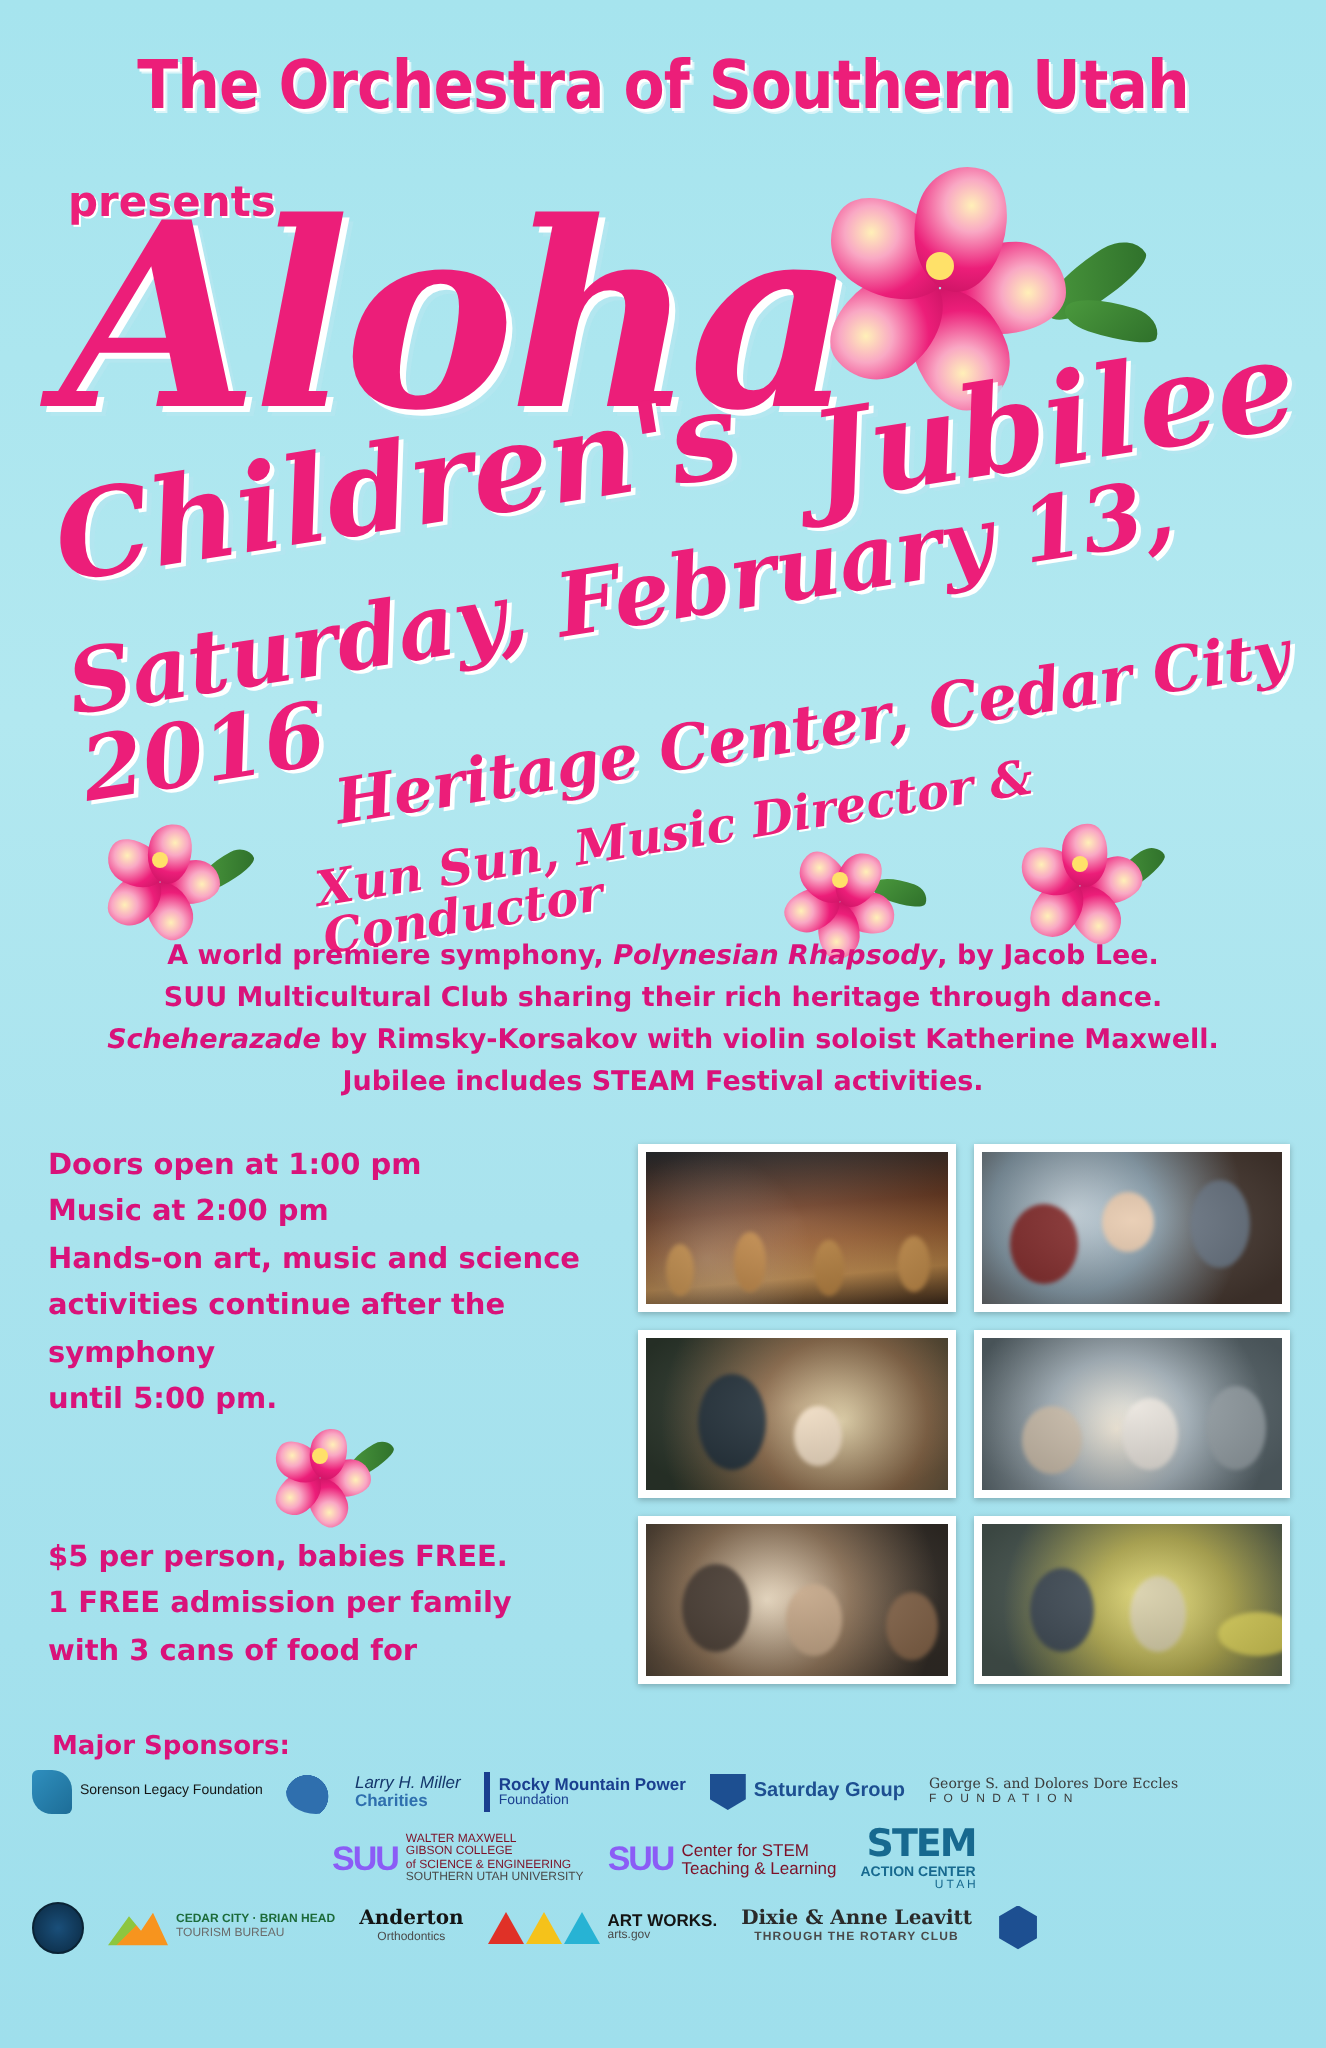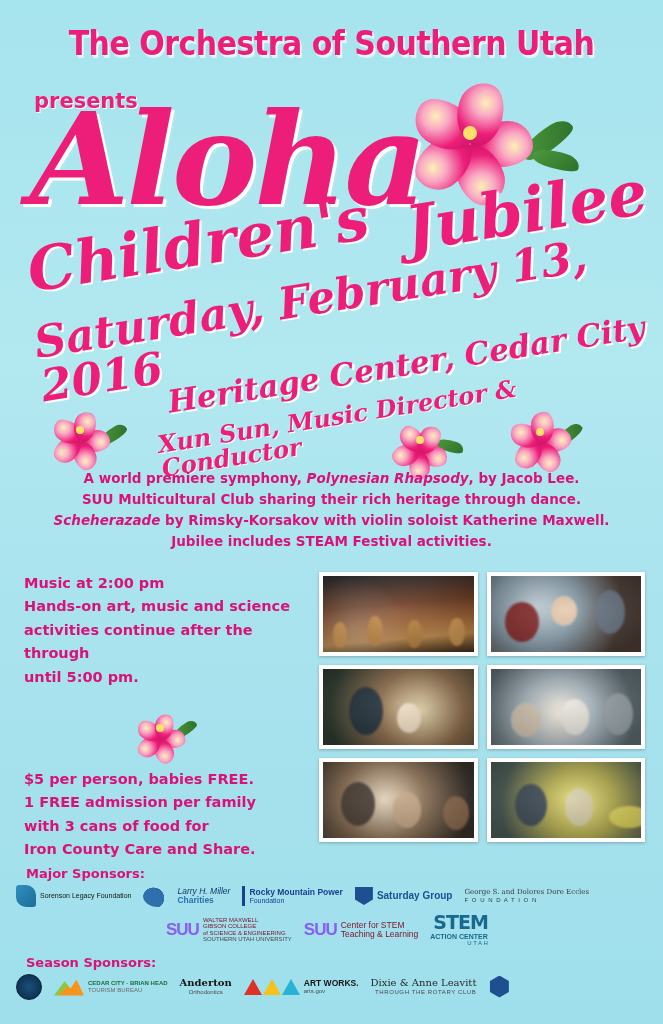--- a/index.html
+++ b/index.html
@@ -390,6 +390,7 @@
   </div>
 
   <div class="details">
+    <div>Doors open at 1:00 pm</div>
     <div>Music at 2:00 pm</div>
     <div>Hands-on art, music and science</div>
     <div>activities continue after the through</div>

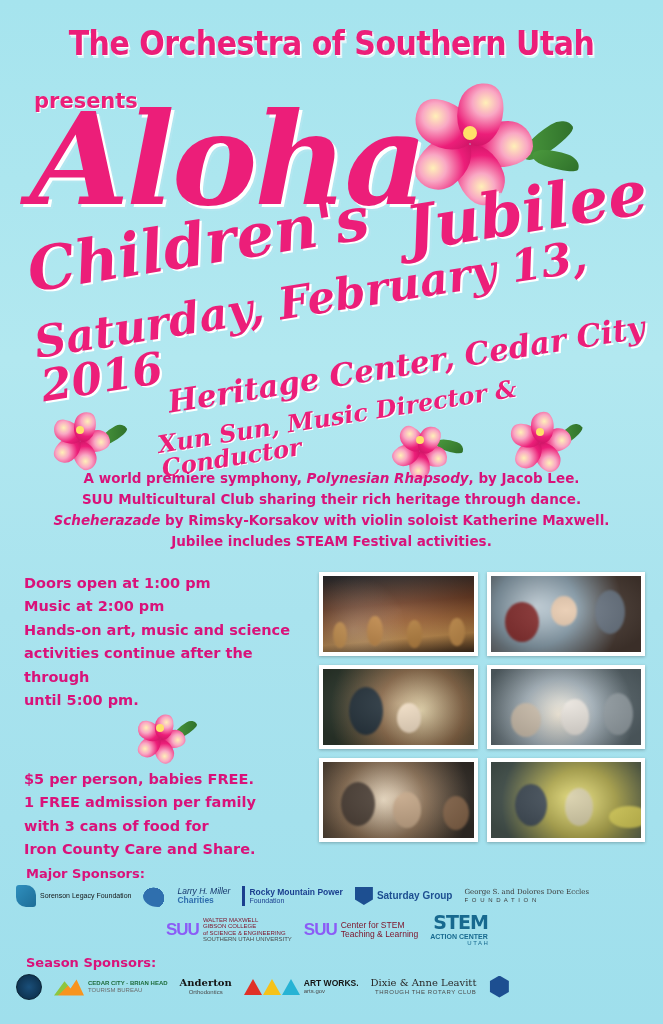--- a/index.html
+++ b/index.html
@@ -393,7 +393,7 @@
     <div>Doors open at 1:00 pm</div>
     <div>Music at 2:00 pm</div>
     <div>Hands-on art, music and science</div>
-    <div>activities continue after the through</div>
+    <div>activities continue after the symphony</div>
     <div>until 5:00 pm.</div>
   </div>
 

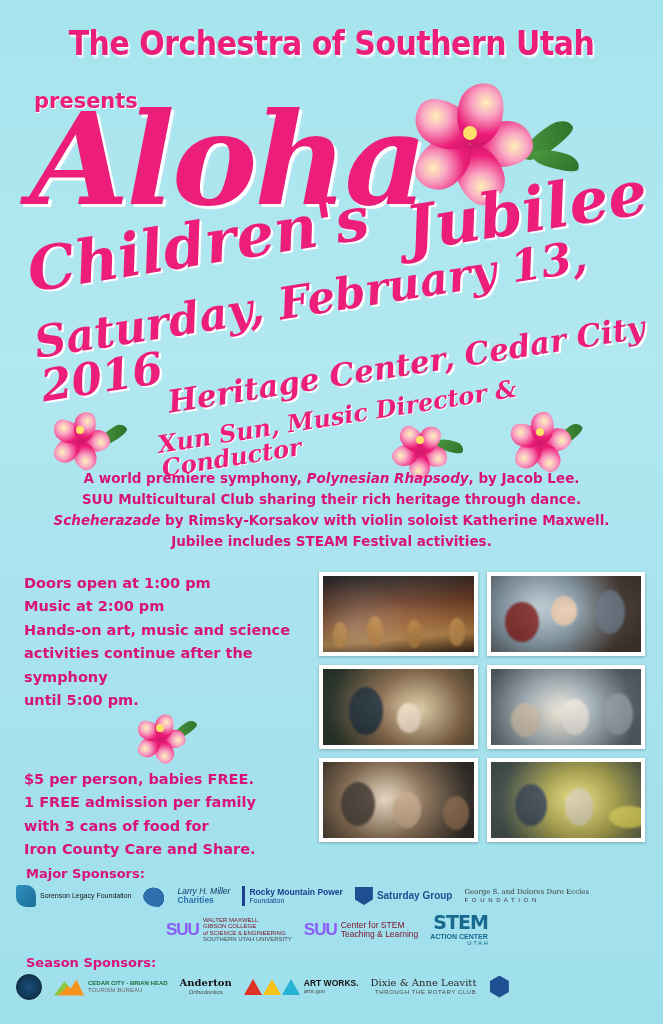--- a/index.html
+++ b/index.html
@@ -411,7 +411,6 @@
     <div>$5 per person, babies FREE.</div>
     <div>1 FREE admission per family</div>
     <div>with 3 cans of food for</div>
-    <div>Iron County Care and Share.</div>
   </div>
 
   <div class="photos">

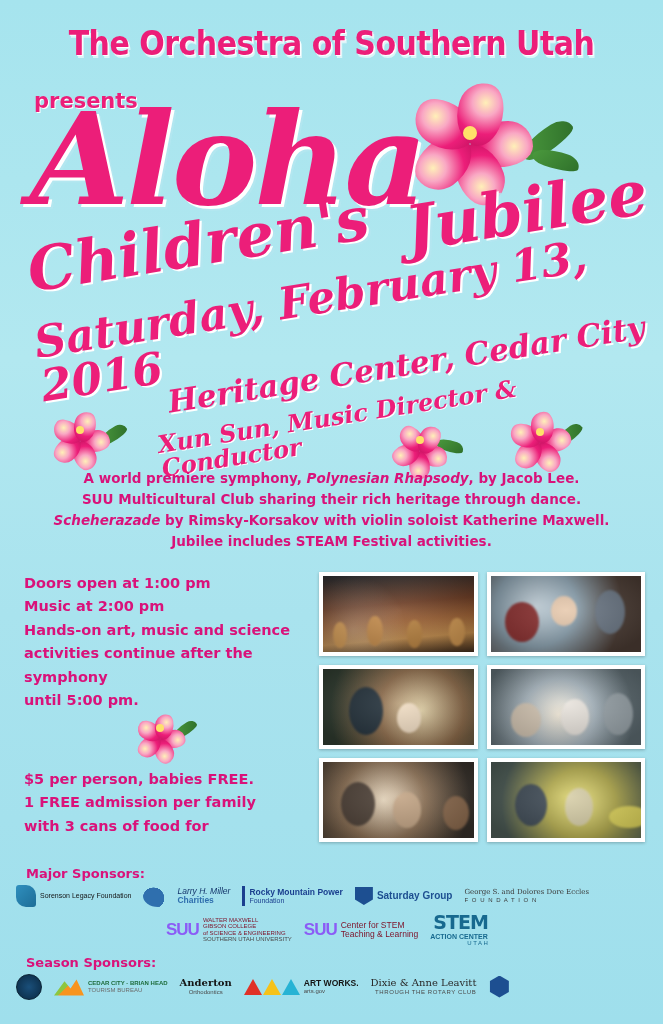--- a/index.html
+++ b/index.html
@@ -513,7 +513,6 @@
       </div>
     </div>
 
-    <div class="sp-head" style="margin-top:8px;">Season Sponsors:</div>
 
     <div class="sp-row" style="margin-top:4px;">
       <div class="logo">

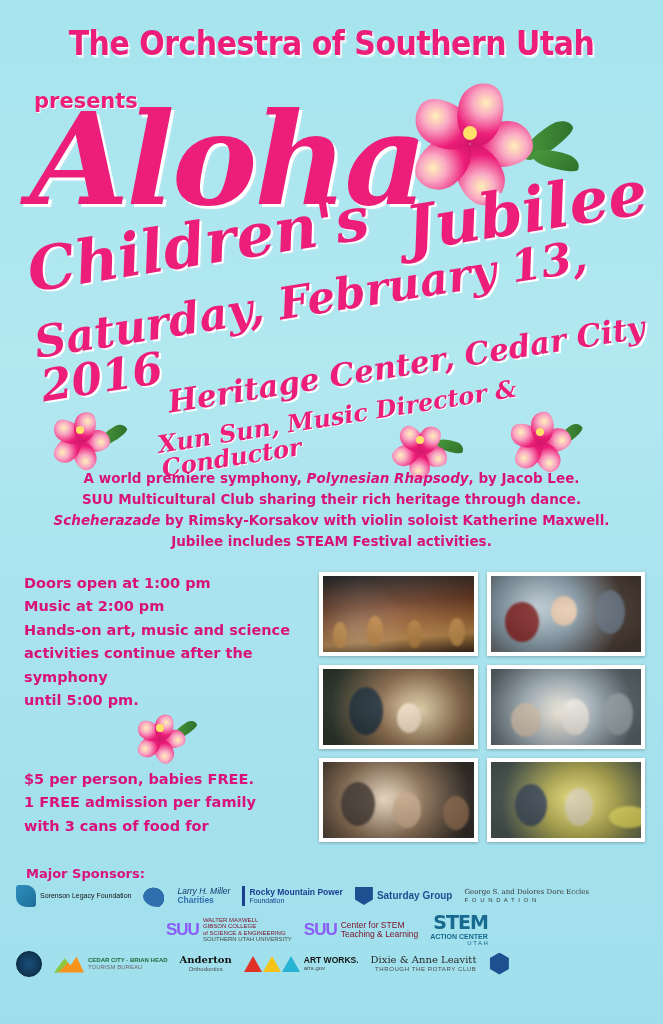--- a/index.html
+++ b/index.html
@@ -547,7 +547,7 @@
       </div>
 
       <div class="logo">
-        <div class="lg-txt" style="text-align:right;">
+        <div class="lg-txt" style="text-align:center;font-weight:bold;">
           <div class="md" style="color:#2a2a2a;font-family:'DejaVu Serif',serif;">Dixie &amp; Anne Leavitt</div>
           <div class="tiny gray" style="letter-spacing:0.6px;">THROUGH THE ROTARY CLUB</div>
         </div>

